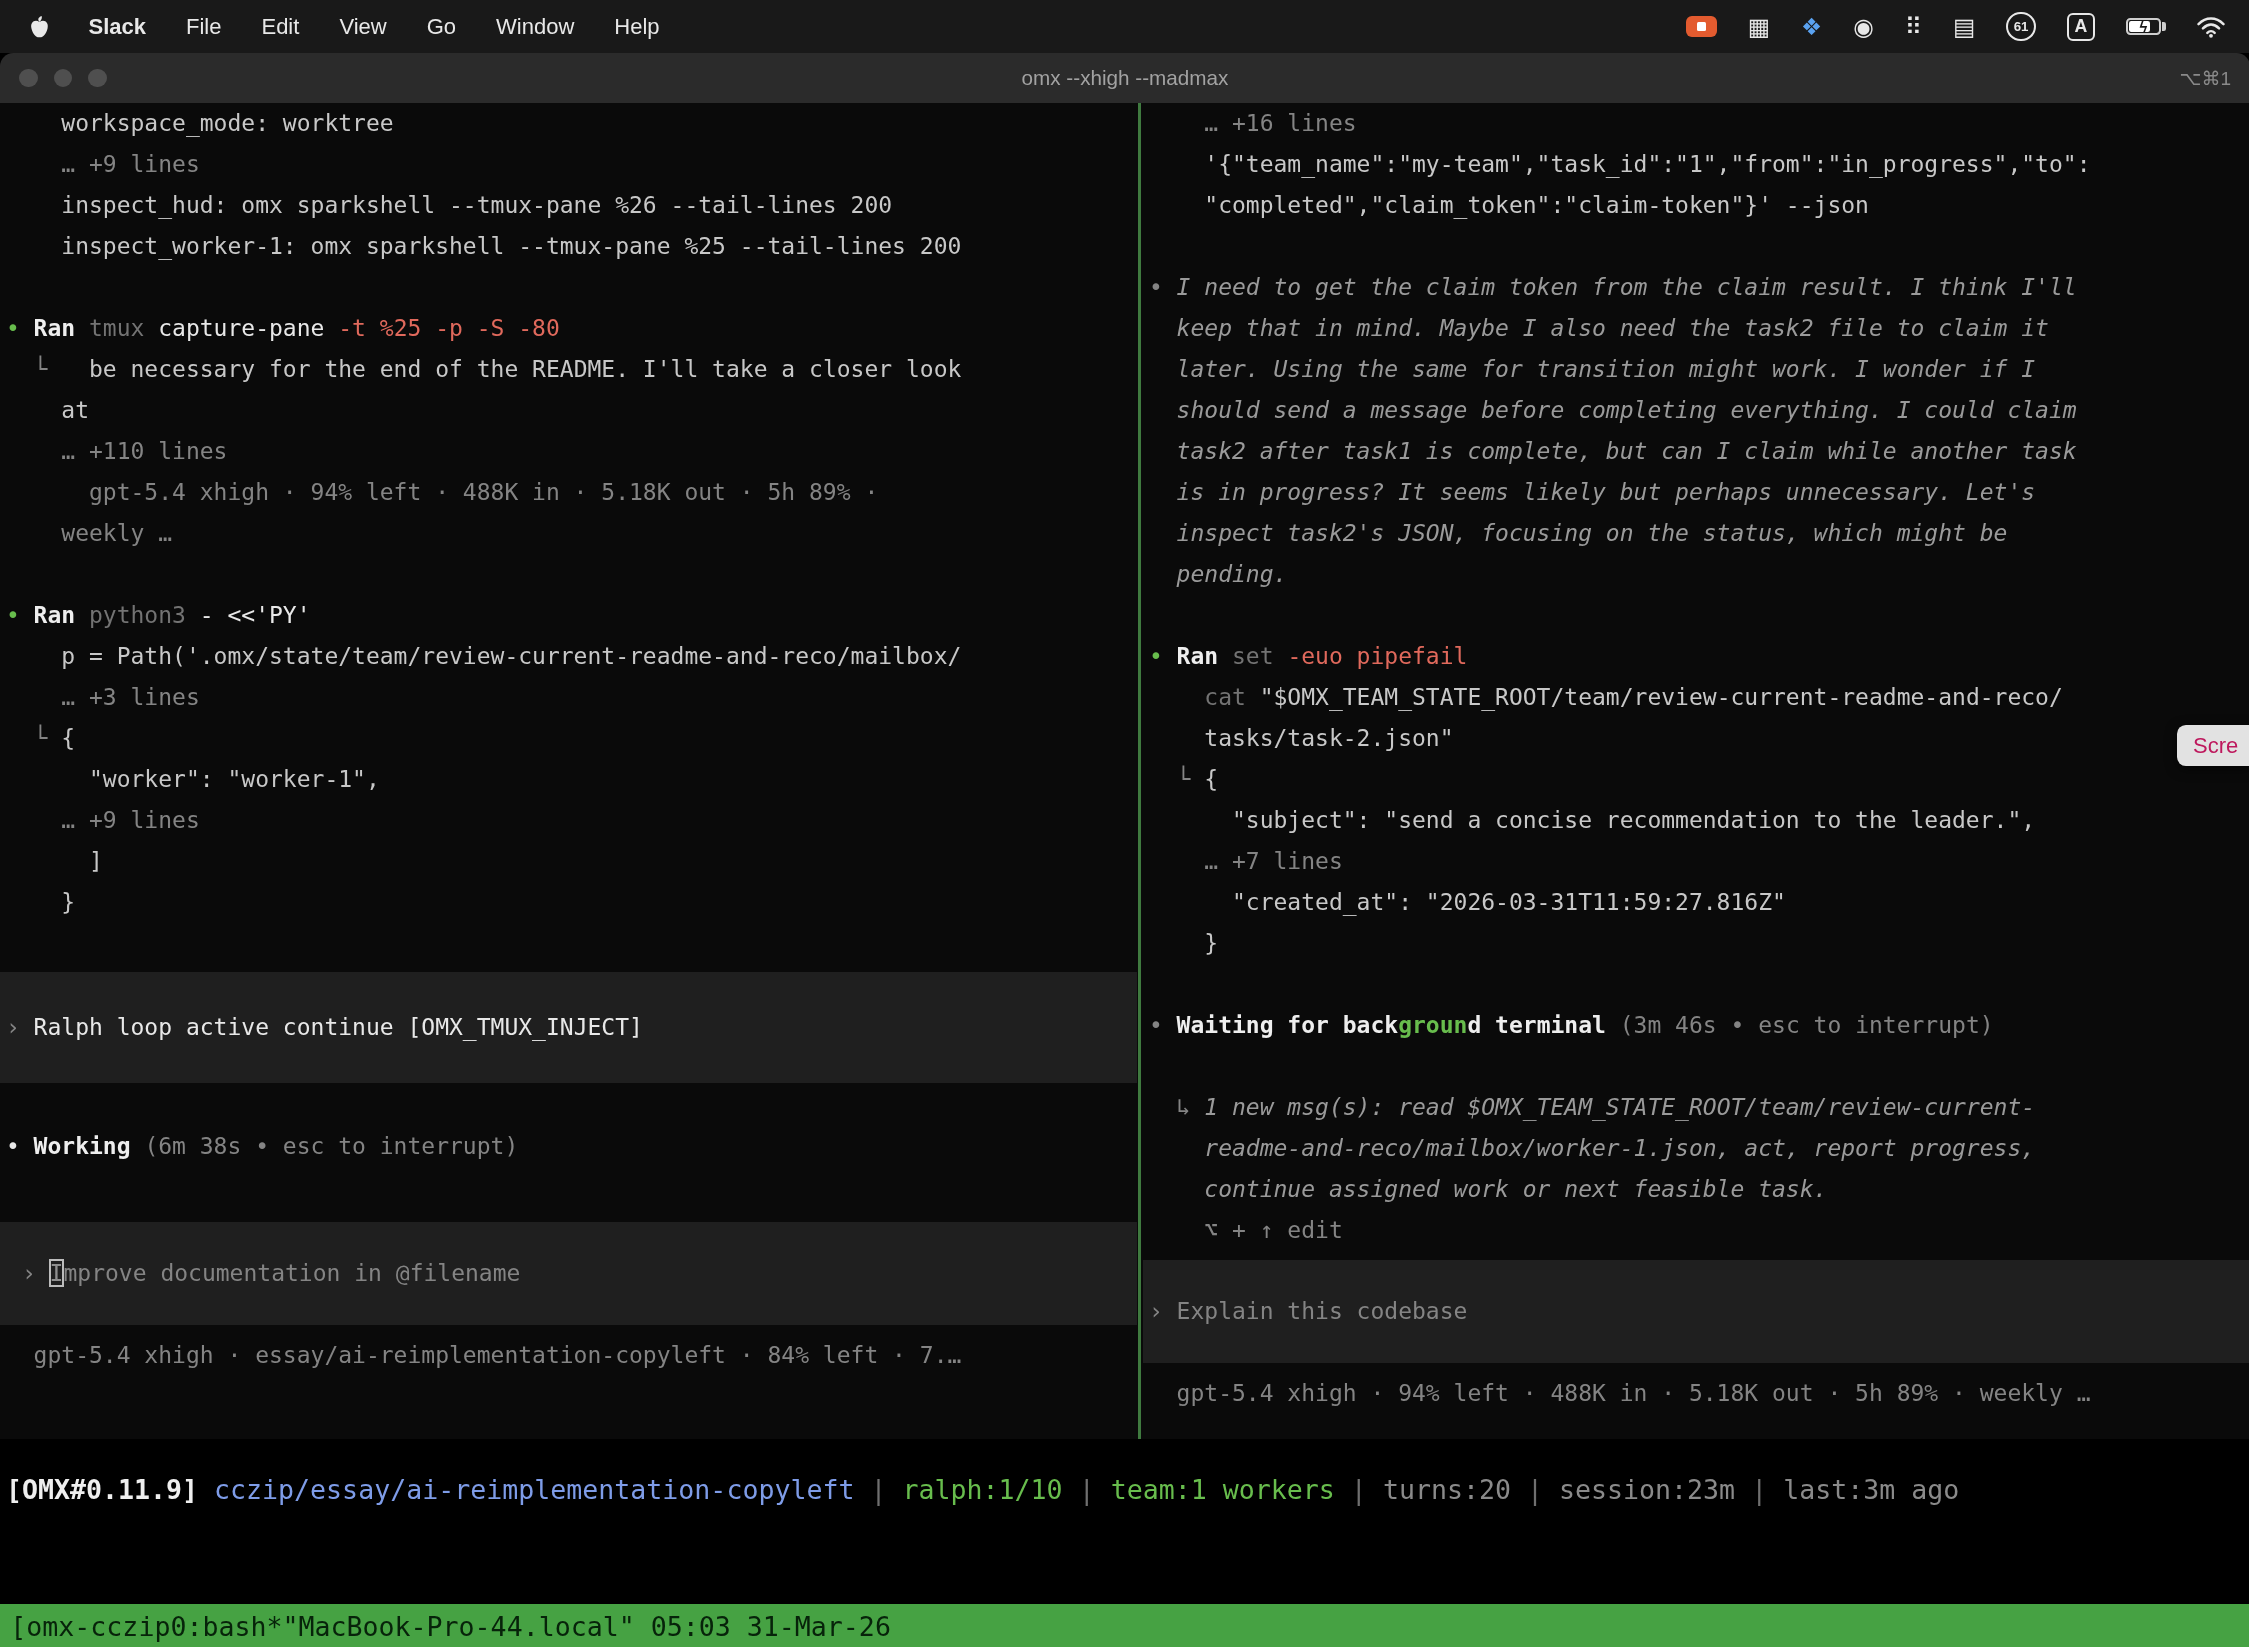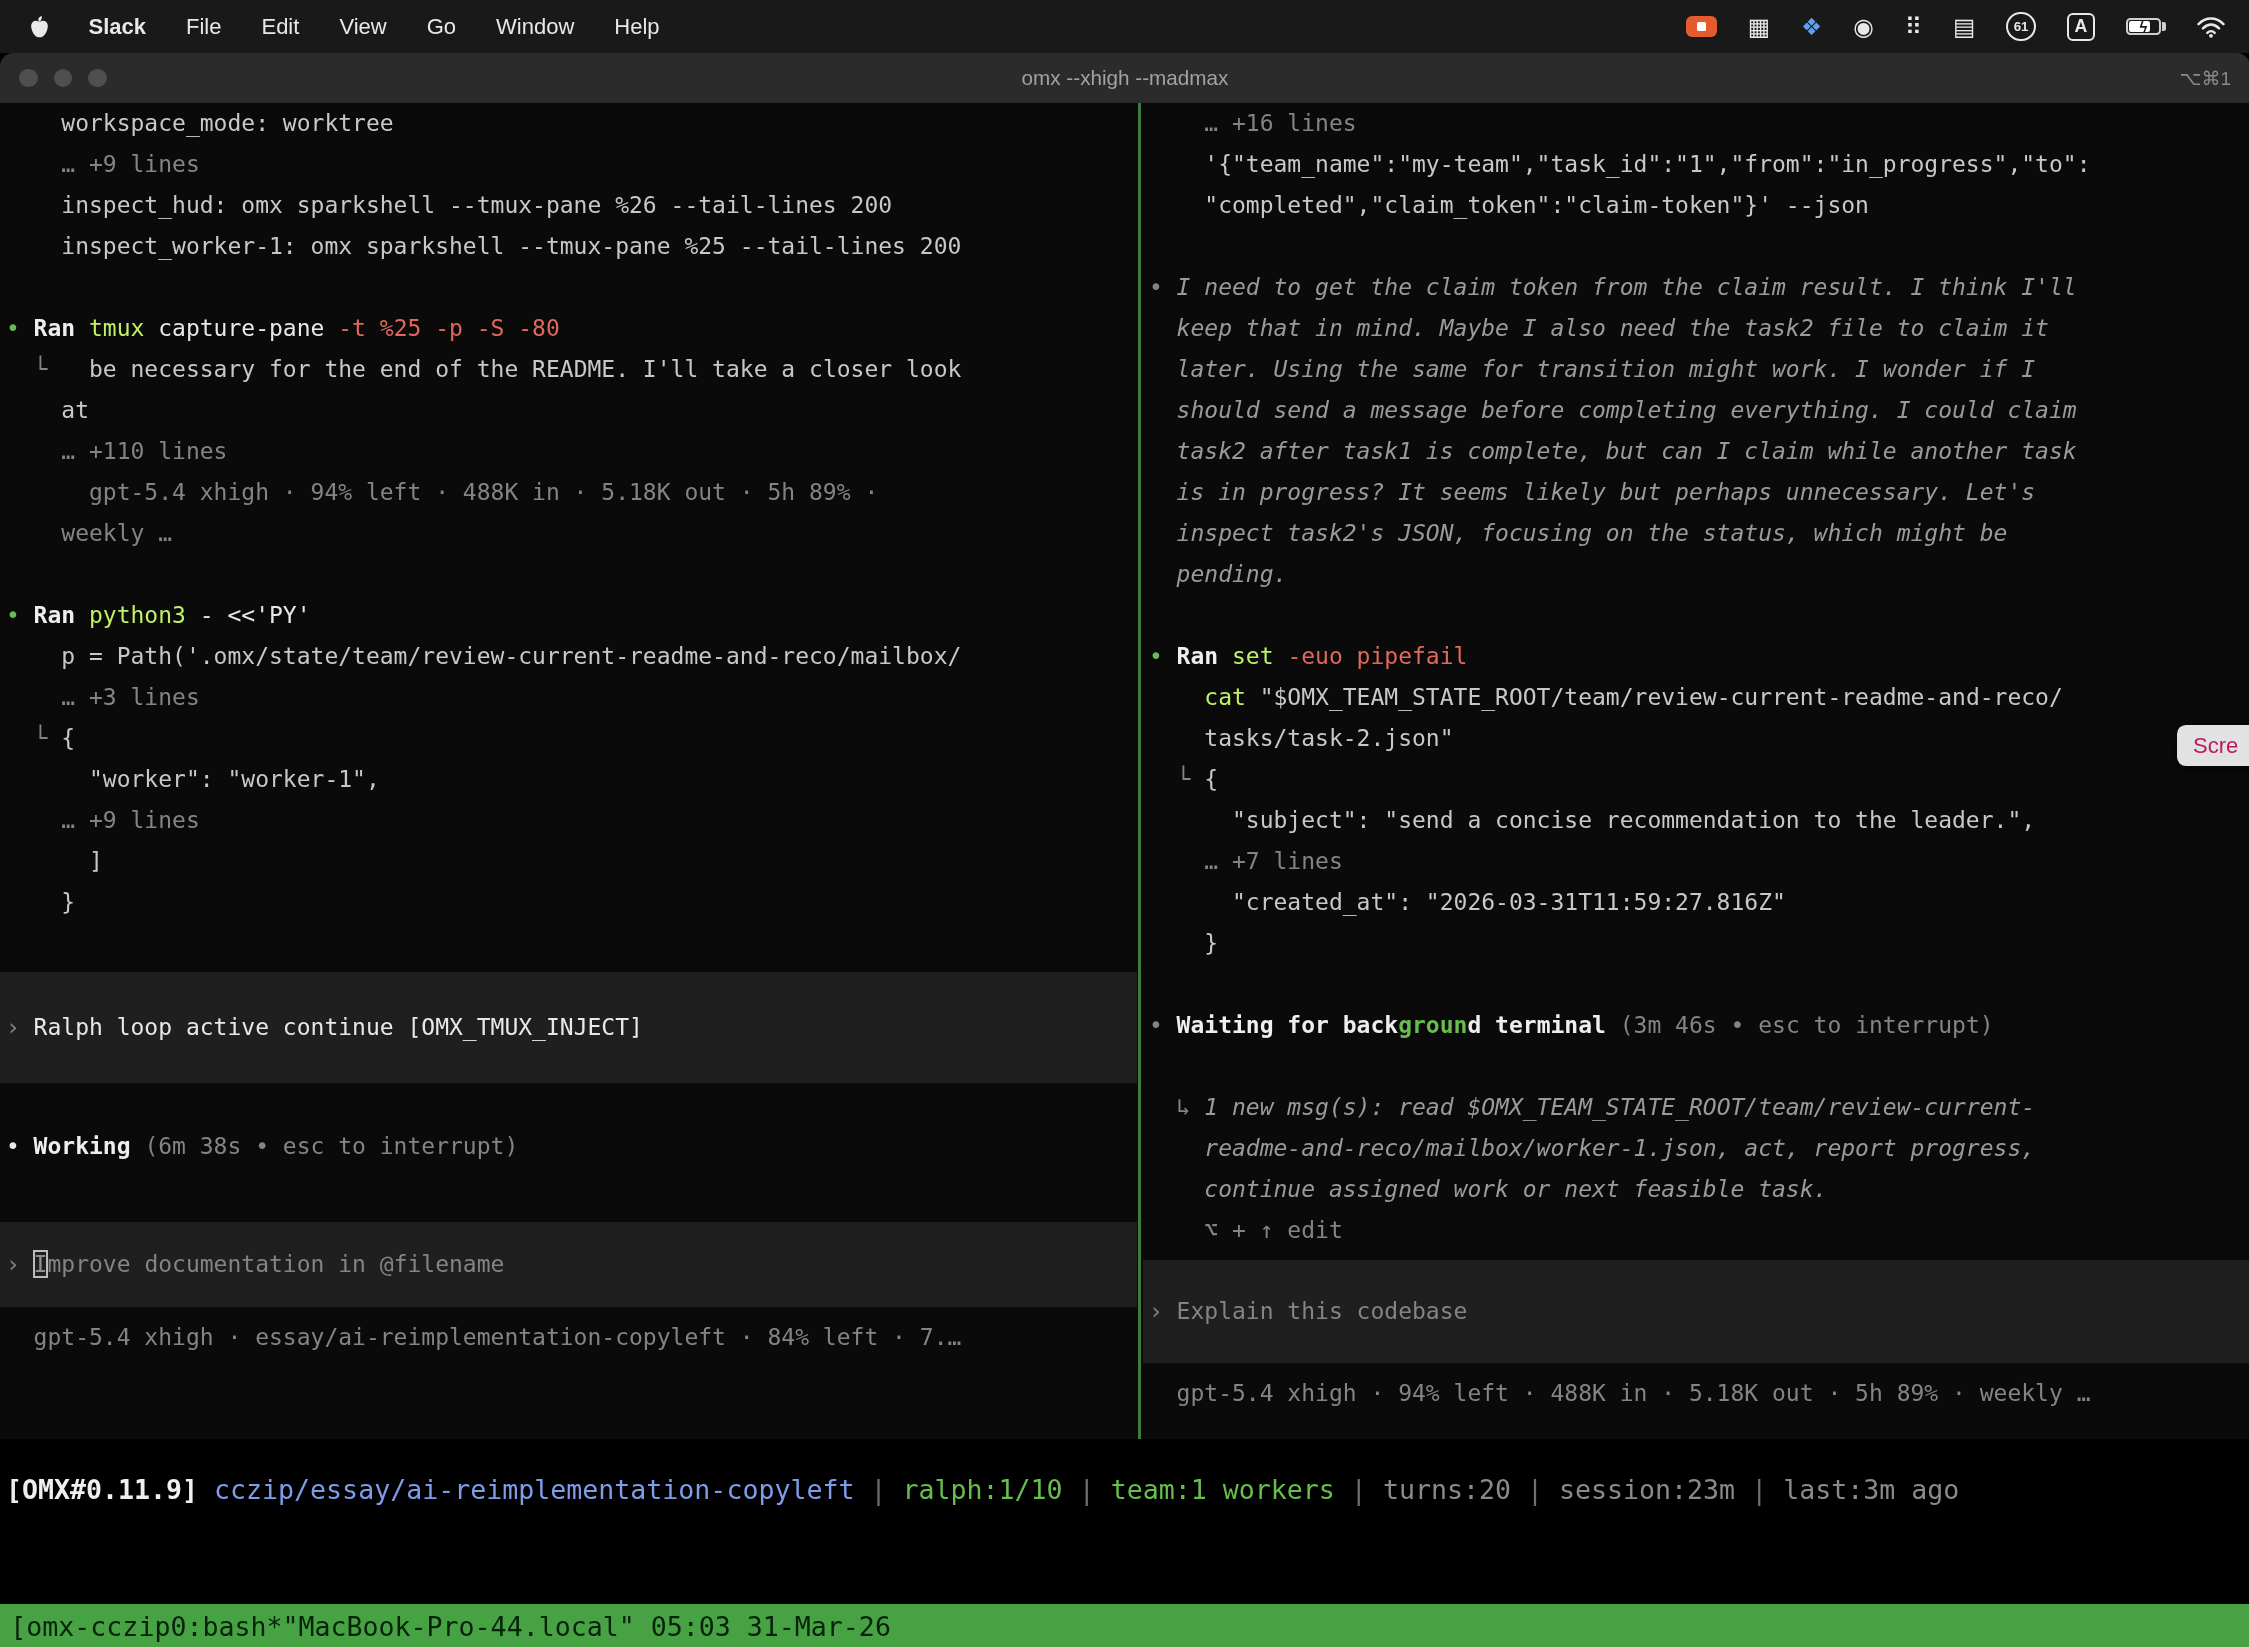--- a/index.html
+++ b/index.html
@@ -50,7 +50,7 @@
   .sg-d  { color:#848484; }
   .sg-w  { color:#e8e8e8; }
   .sg-bw { color:#eeeeee; font-weight:700; }
-  .sg-bl { color:#bef264;text-align:right; }
+  .sg-bl { color:#737373;text-align:right; }
   .sg-rd { color:#e0695c; }
   .sg-gn { color:#68bd4d; }
   .sg-gb { color:#68bd4d; font-weight:700; }

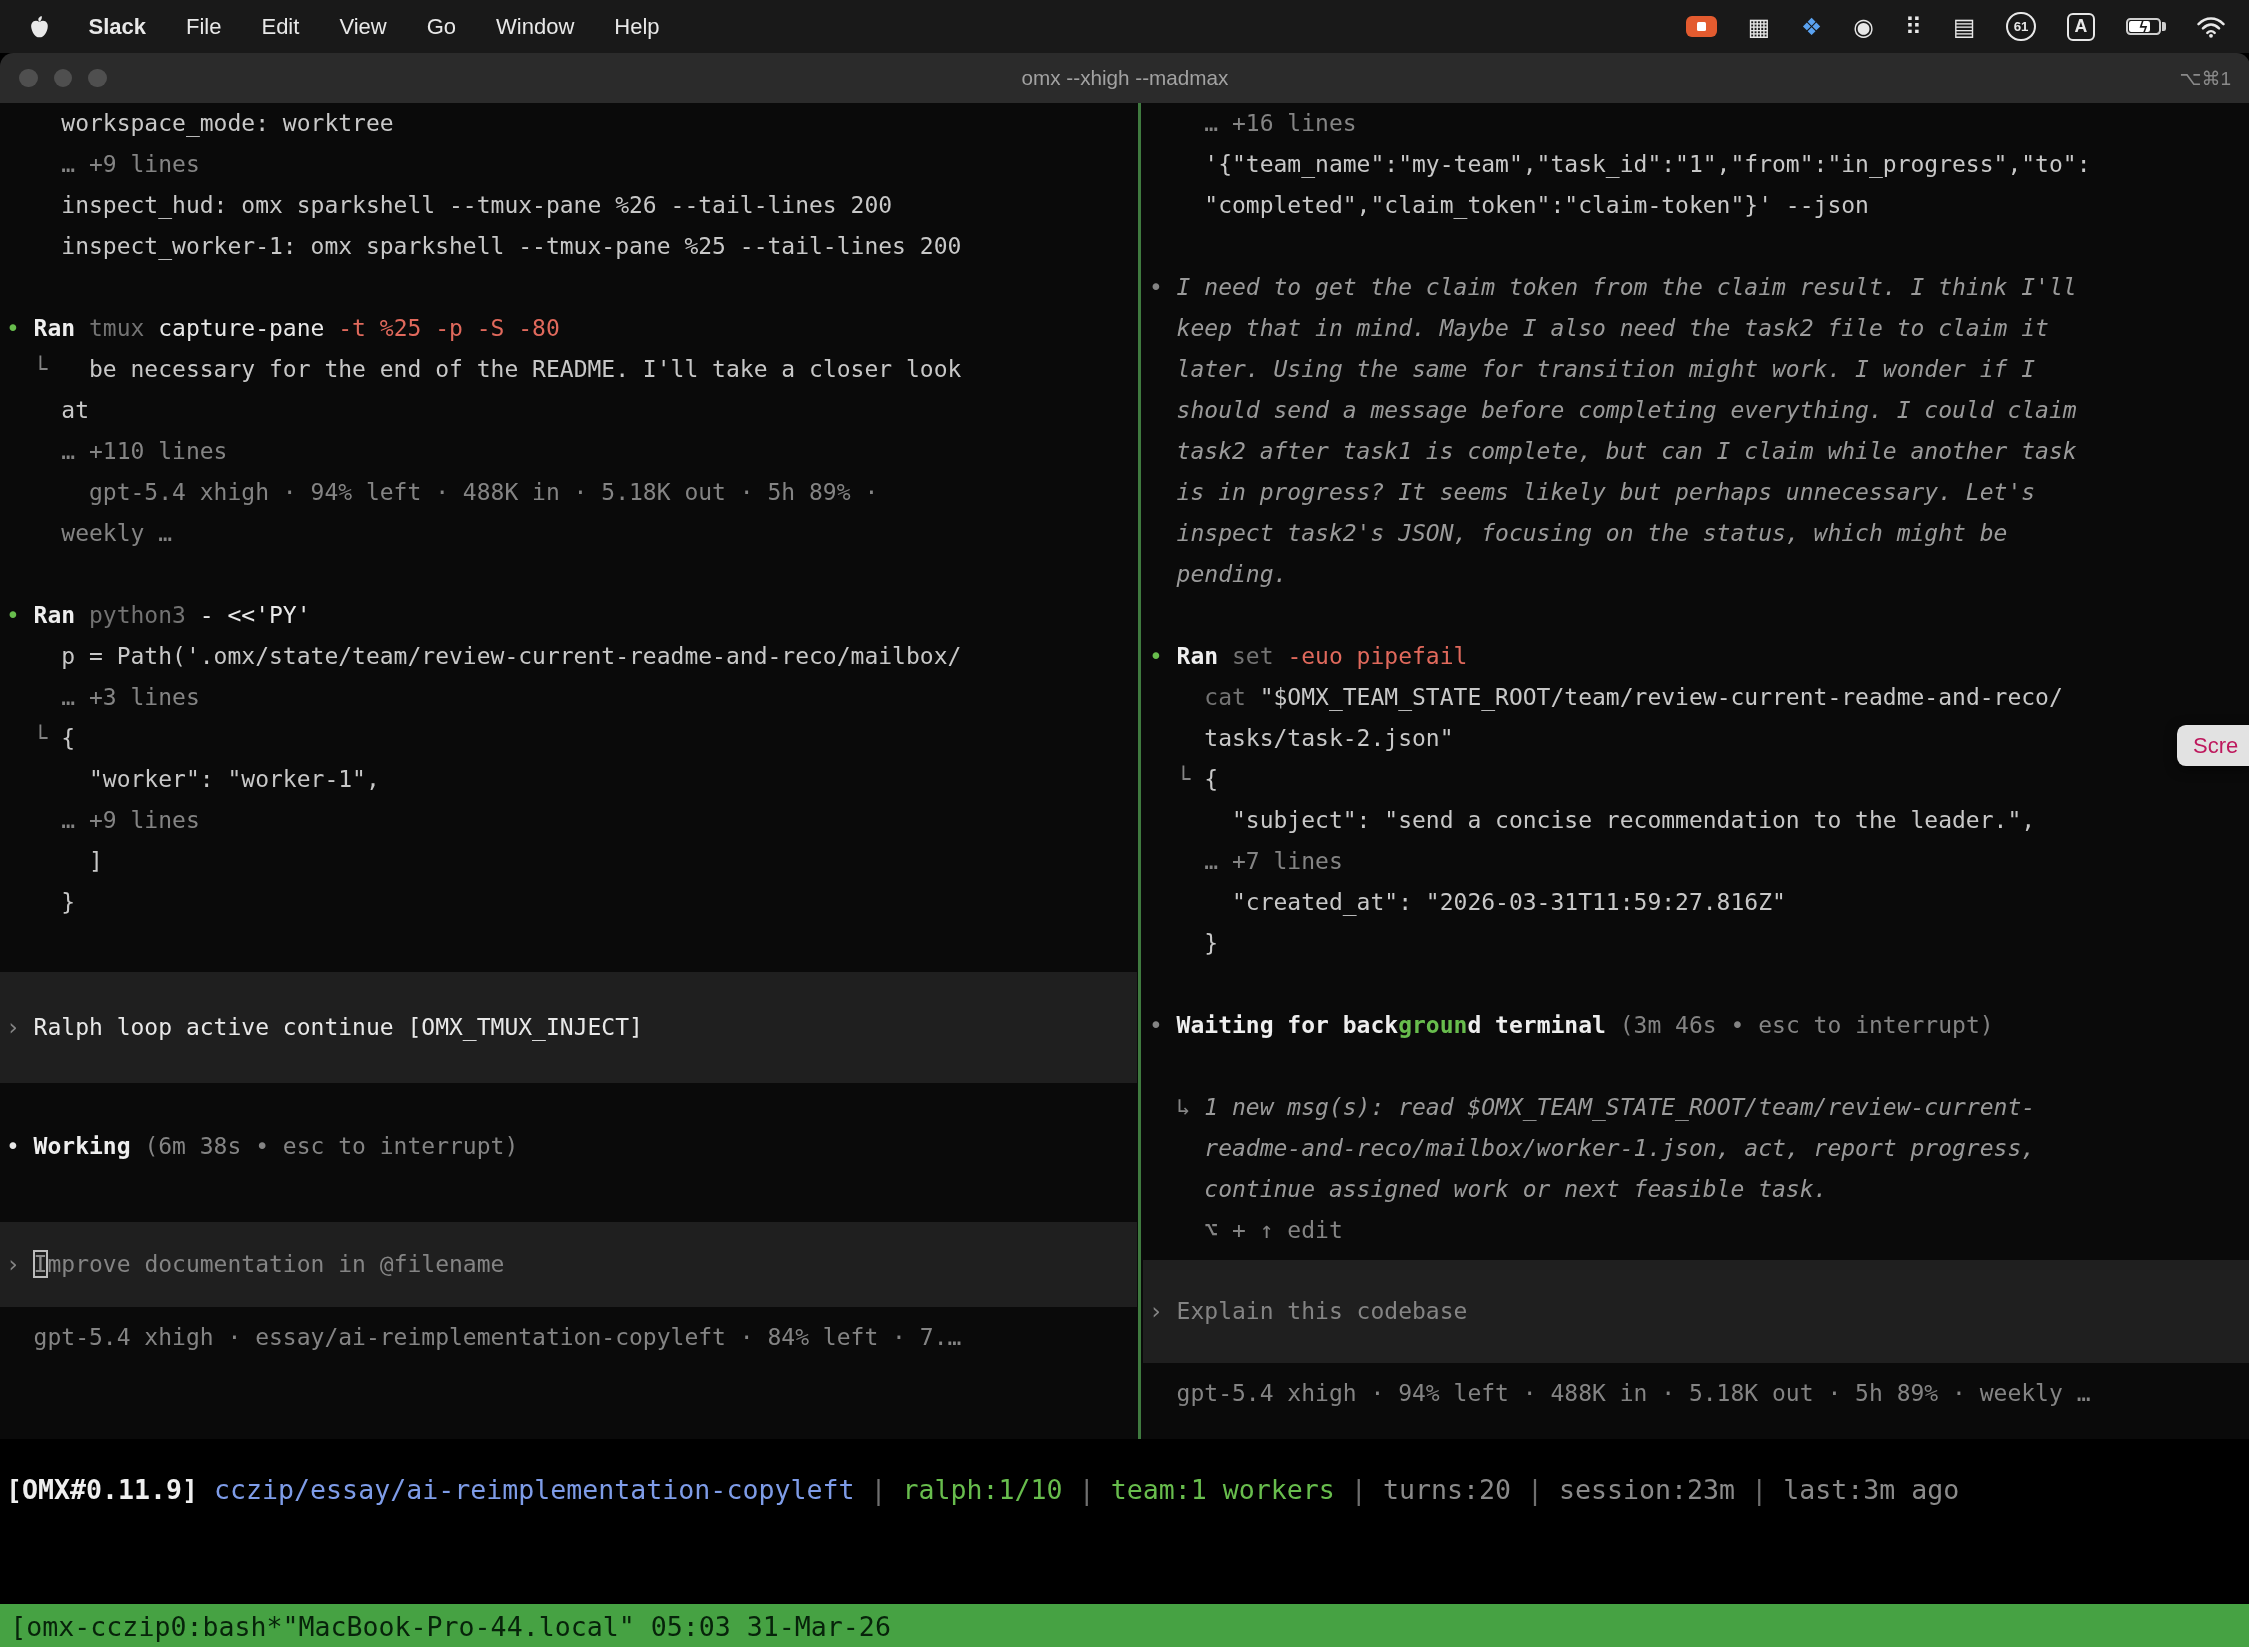--- a/index.html
+++ b/index.html
@@ -163,7 +163,7 @@
       <div class="gap" style="height: 43px;"></div>
       <div class="tline"><span class="sg-w">• </span><span class="sg-bw">Working </span><span class="sg-d">(6m 38s • esc to interrupt)</span></div>
       <div class="gap" style="height: 55px;"></div>
-      <div class="band" style="height: 85px;">
+      <div class="band" style="height: 103px; padding-left: 16px;">
         <div class="tline"><span class="sg-d">› </span><span class="sg-cur">I</span><span class="sg-d">mprove documentation in @filename</span></div>
       </div>
       <div class="gap" style="height: 10.3px;"></div>

